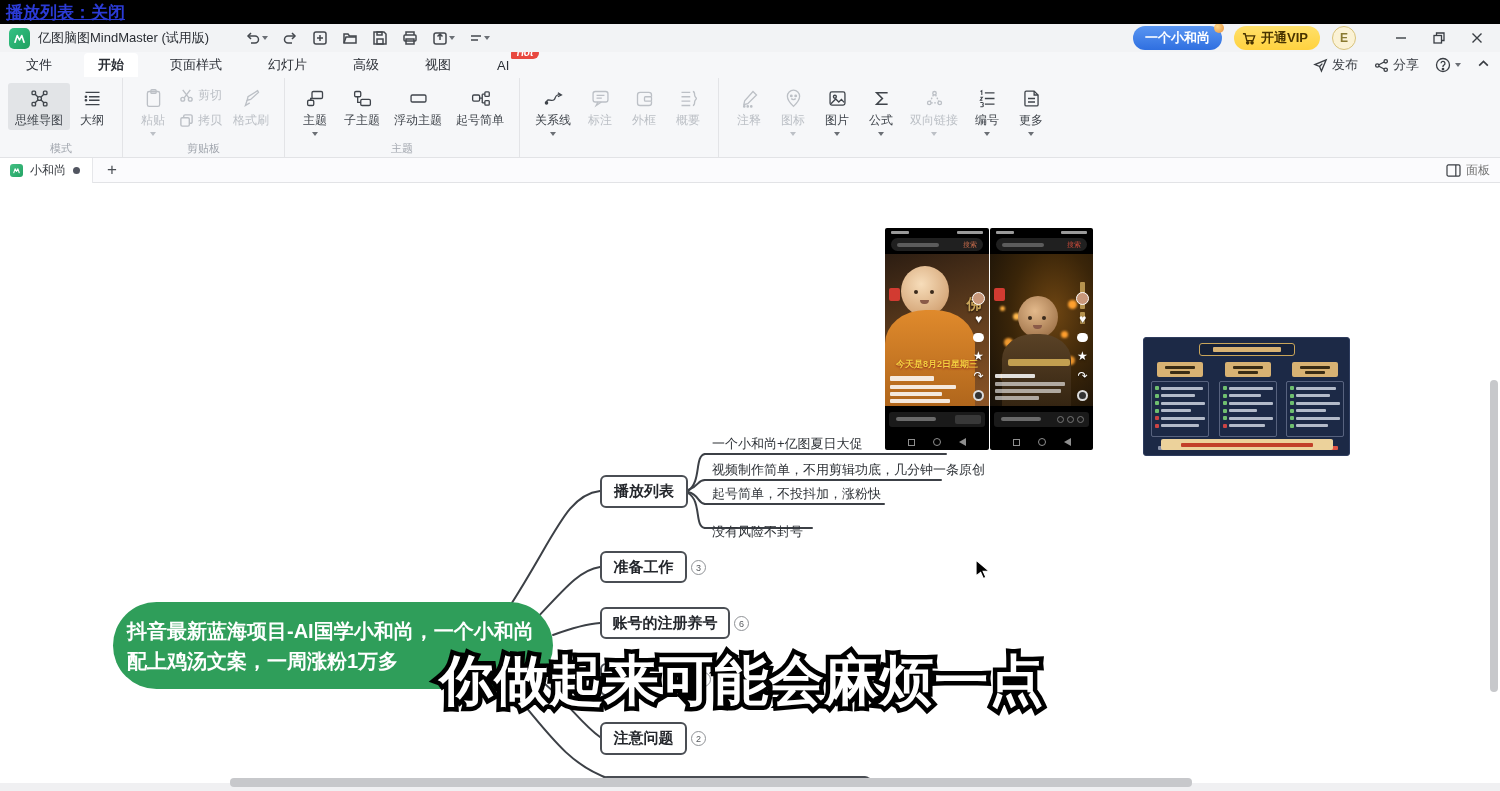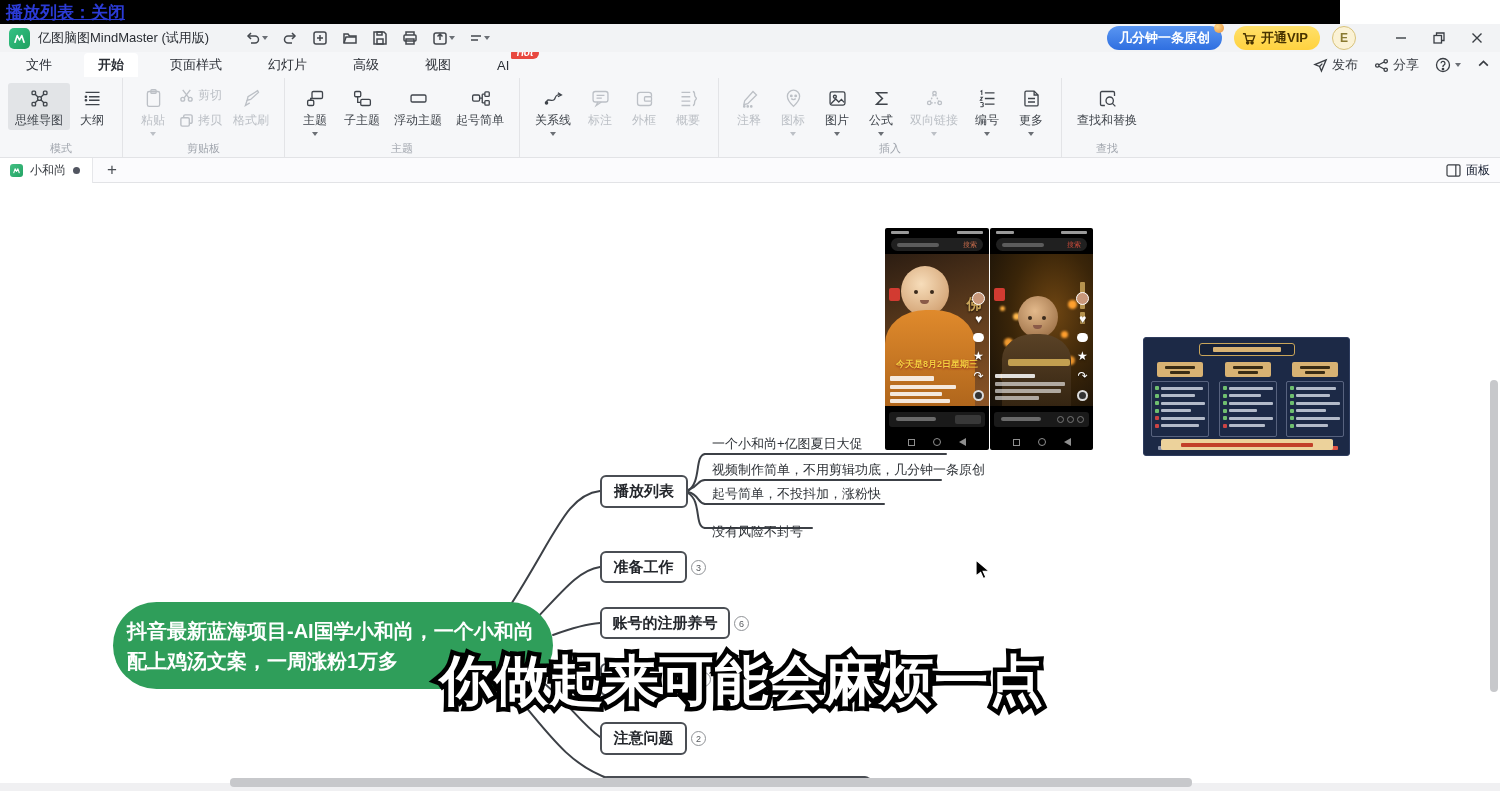--- a/index.html
+++ b/index.html
@@ -6,7 +6,7 @@
   html,body { width:1500px; height:791px; overflow:hidden; font-family:"Liberation Sans",sans-serif; background:#fff; }
 
   
-  .black-bar { position:absolute; left:0; top:0; width:1340px; height:24px; background:#000; z-index:30; }
+  .black-bar { position:absolute; left:0; top:0; width:1500px; height:24px; background:#000; z-index:30; }
   .playlist-text { position:absolute; left:6px; top:1px; font-family:"Liberation Serif",serif; font-size:17px; font-weight:700; color:#2b3bd6; text-decoration:underline; }
 
   

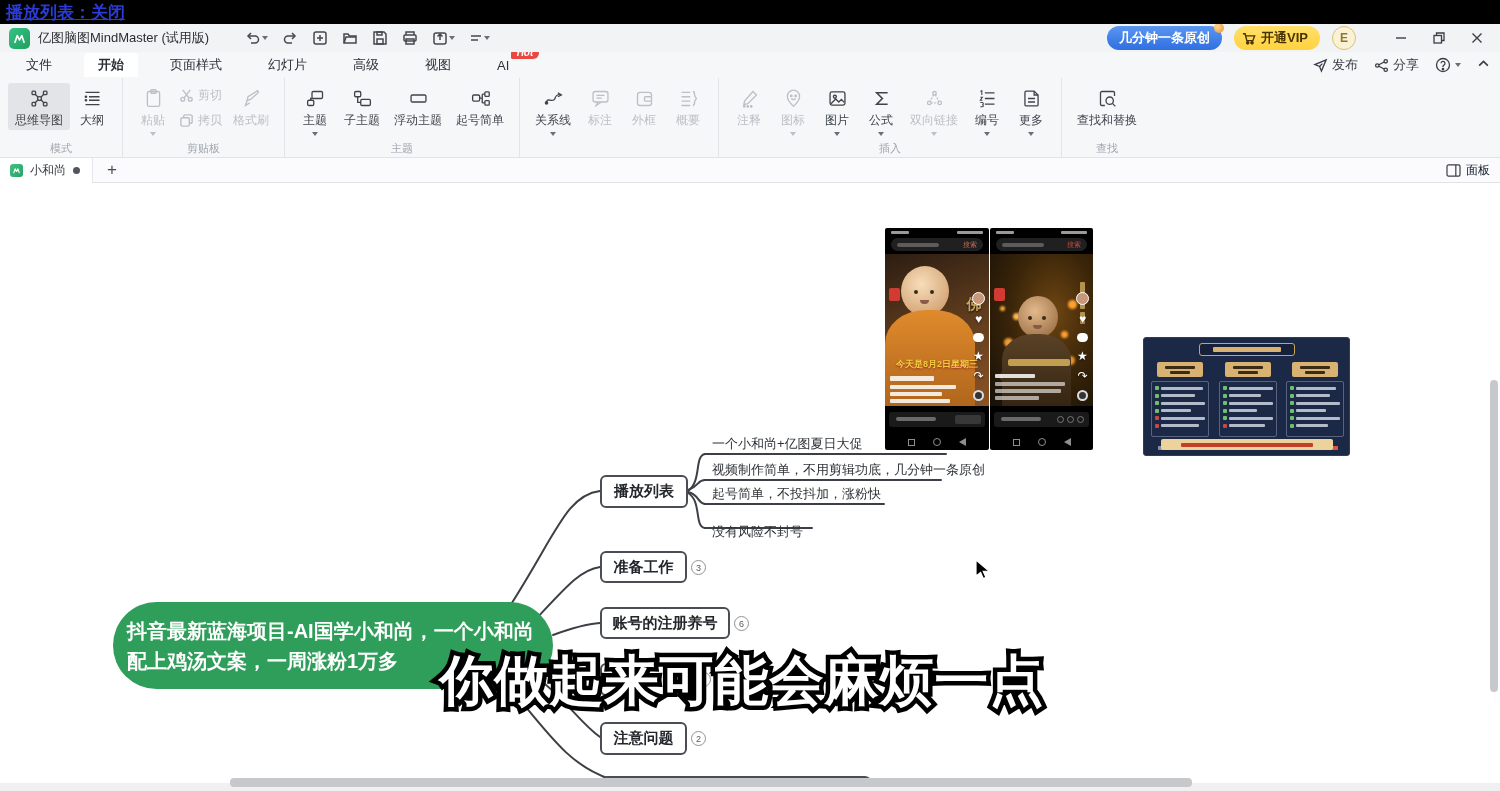--- a/index.html
+++ b/index.html
@@ -206,7 +206,7 @@
     </span>
   </div>
   <div class="tb-right">
-    <span class="promo-pill"><span>几分钟一条原创</span><span class="promo-dot"></span></span>
+    <span class="promo-pill"><span>一个小和尚</span><span class="promo-dot"></span></span>
     <span class="vip-pill">
       <svg width="14" height="13" viewBox="0 0 16 15" fill="none" stroke="#473300" stroke-width="1.6">
           <path d="M1 2 H3.5 L5.5 10 H12.5 L14.5 4.5 H4"></path>

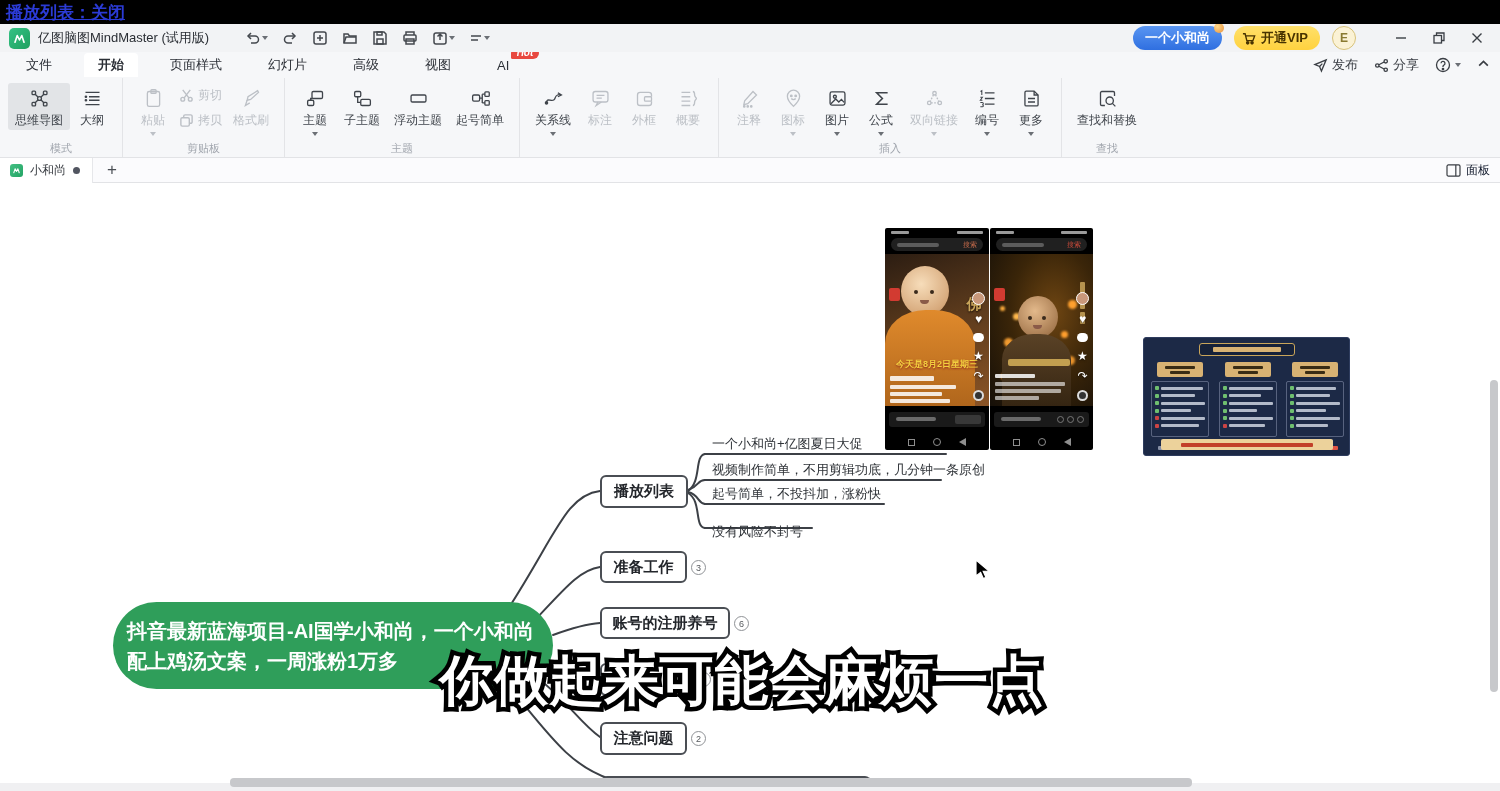--- a/index.html
+++ b/index.html
@@ -474,17 +474,6 @@
     <span class="glabel">插入</span>
   </div>
 
-  <div class="rgroup">
-    <div class="rbtn">
-      <svg viewBox="0 0 24 24">
-          <path d="M20 9 V5.5 A1.5 1.5 0 0 0 18.5 4 H5.5 A1.5 1.5 0 0 0 4 5.5 V18.5 A1.5 1.5 0 0 0 5.5 20 H9"></path>
-          <circle cx="14.5" cy="14.5" r="4.2"></circle>
-          <path d="M17.6 17.6 L21 21"></path>
-        </svg>
-      <span>查找和替换</span>
-    </div>
-    <span class="glabel">查找</span>
-  </div>
 </div>
 
 <div class="doctabs">

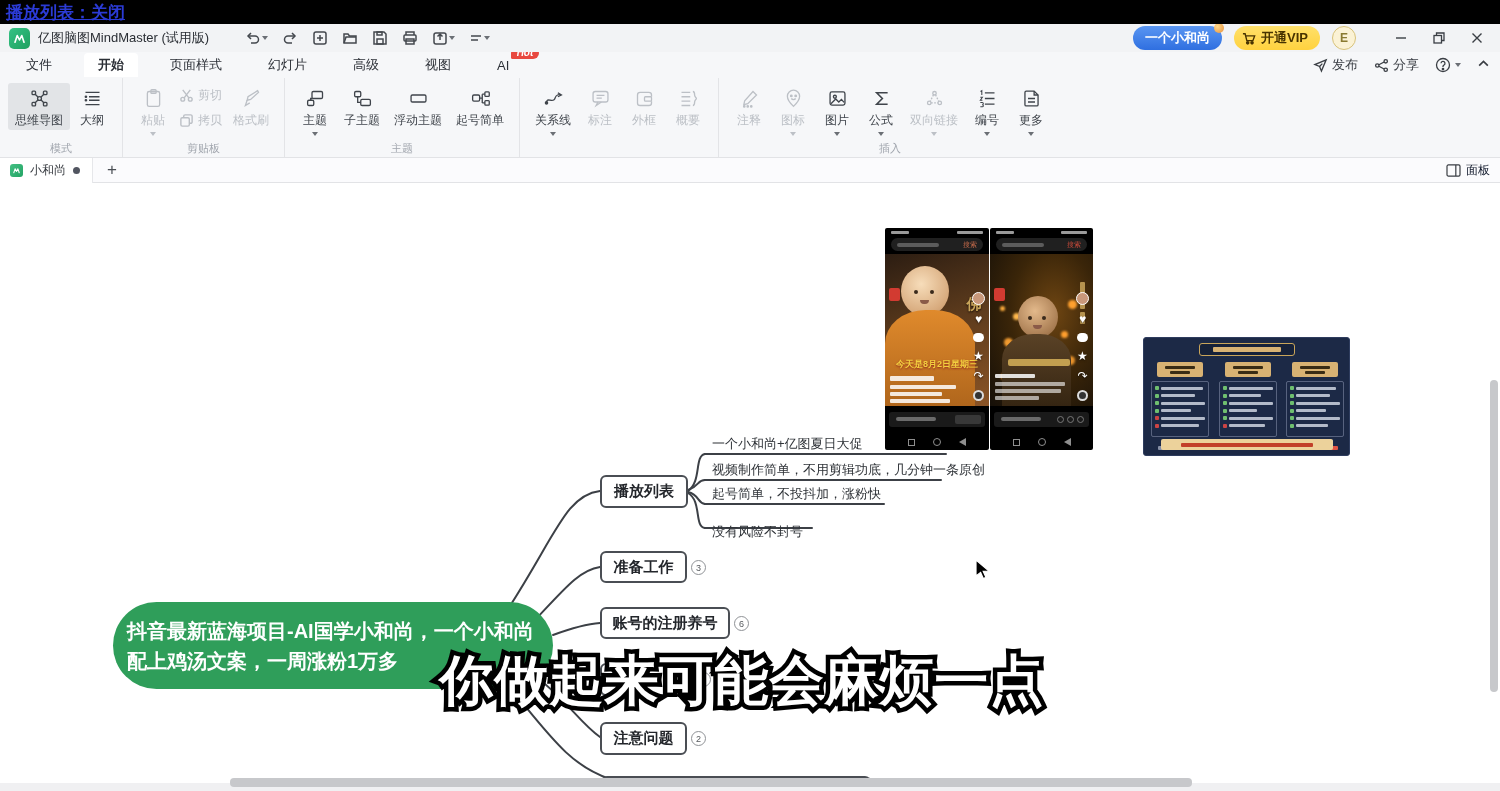--- a/index.html
+++ b/index.html
@@ -471,7 +471,6 @@
       <span>更多</span>
       <span class="caret-sm"></span>
     </div>
-    <span class="glabel">插入</span>
   </div>
 
 </div>

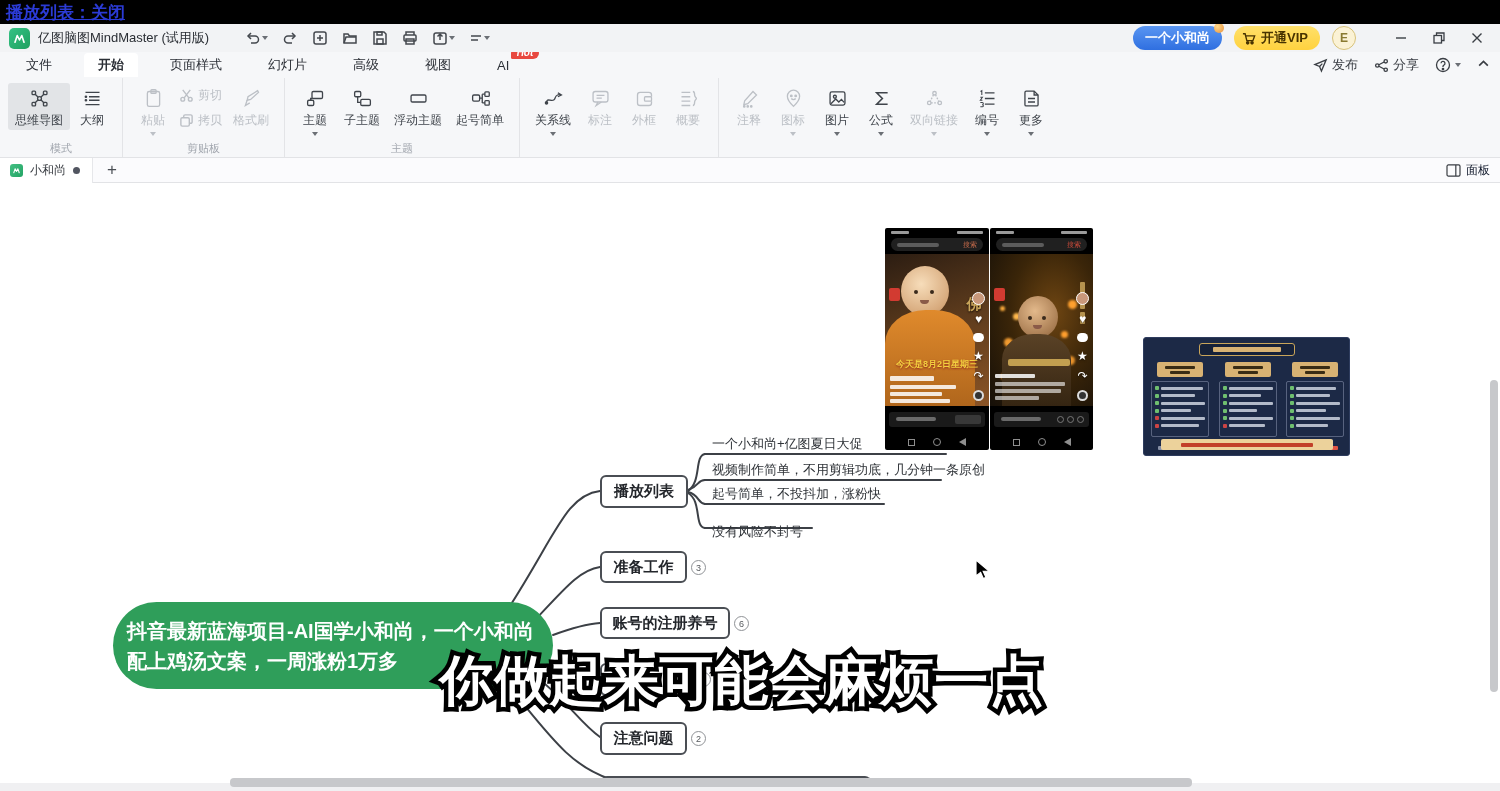--- a/index.html
+++ b/index.html
@@ -52,7 +52,7 @@
   .doc-tab-label { font-size:12px; color:#33373d; }
   .dirty-dot { width:7px; height:7px; border-radius:50%; background:#515560; }
   .newtab-btn { font-size:17px; color:#4a4e54; margin-left:14px; }
-  .panel-btn { position:absolute; right:10px; display:flex; align-items:center; gap:5px; font-size:12px; color:#0f172a; }
+  .panel-btn { position:absolute; right:10px; display:flex; align-items:center; gap:5px; font-size:12px; color:#737373; }
 
   
   .canvas { position:absolute; left:0; top:183px; width:1500px; height:608px; background:#fff; overflow:hidden; }

